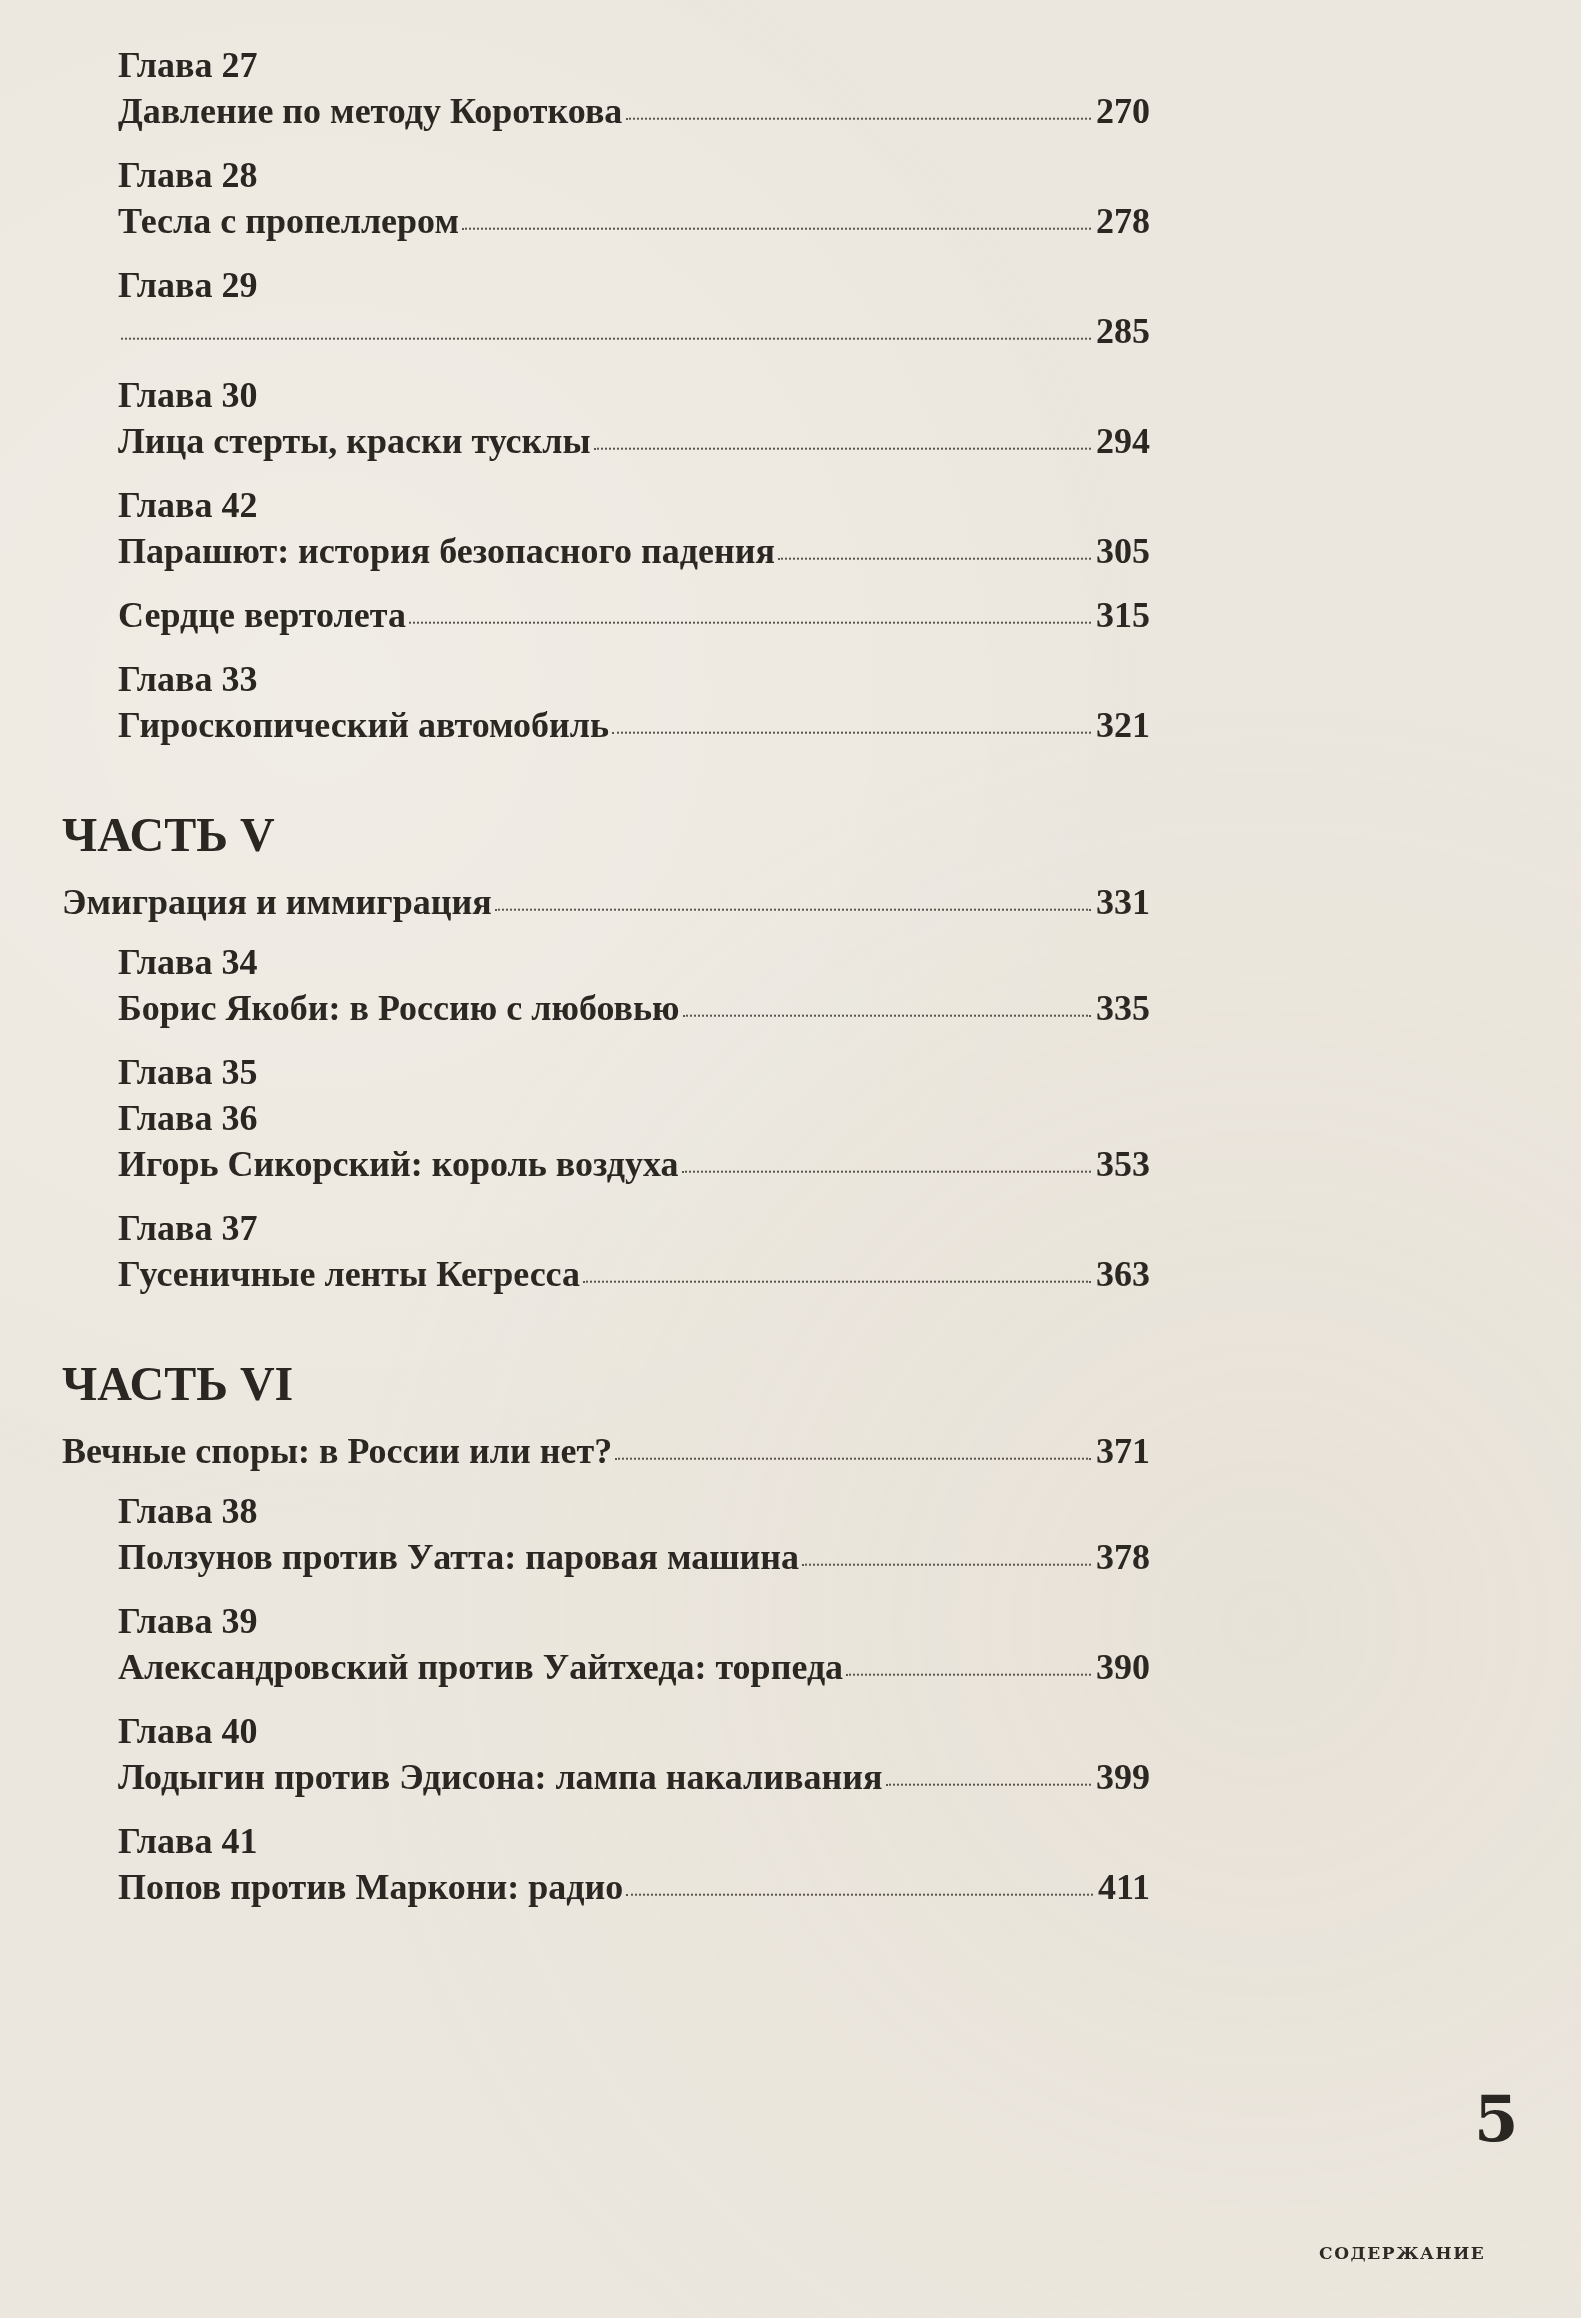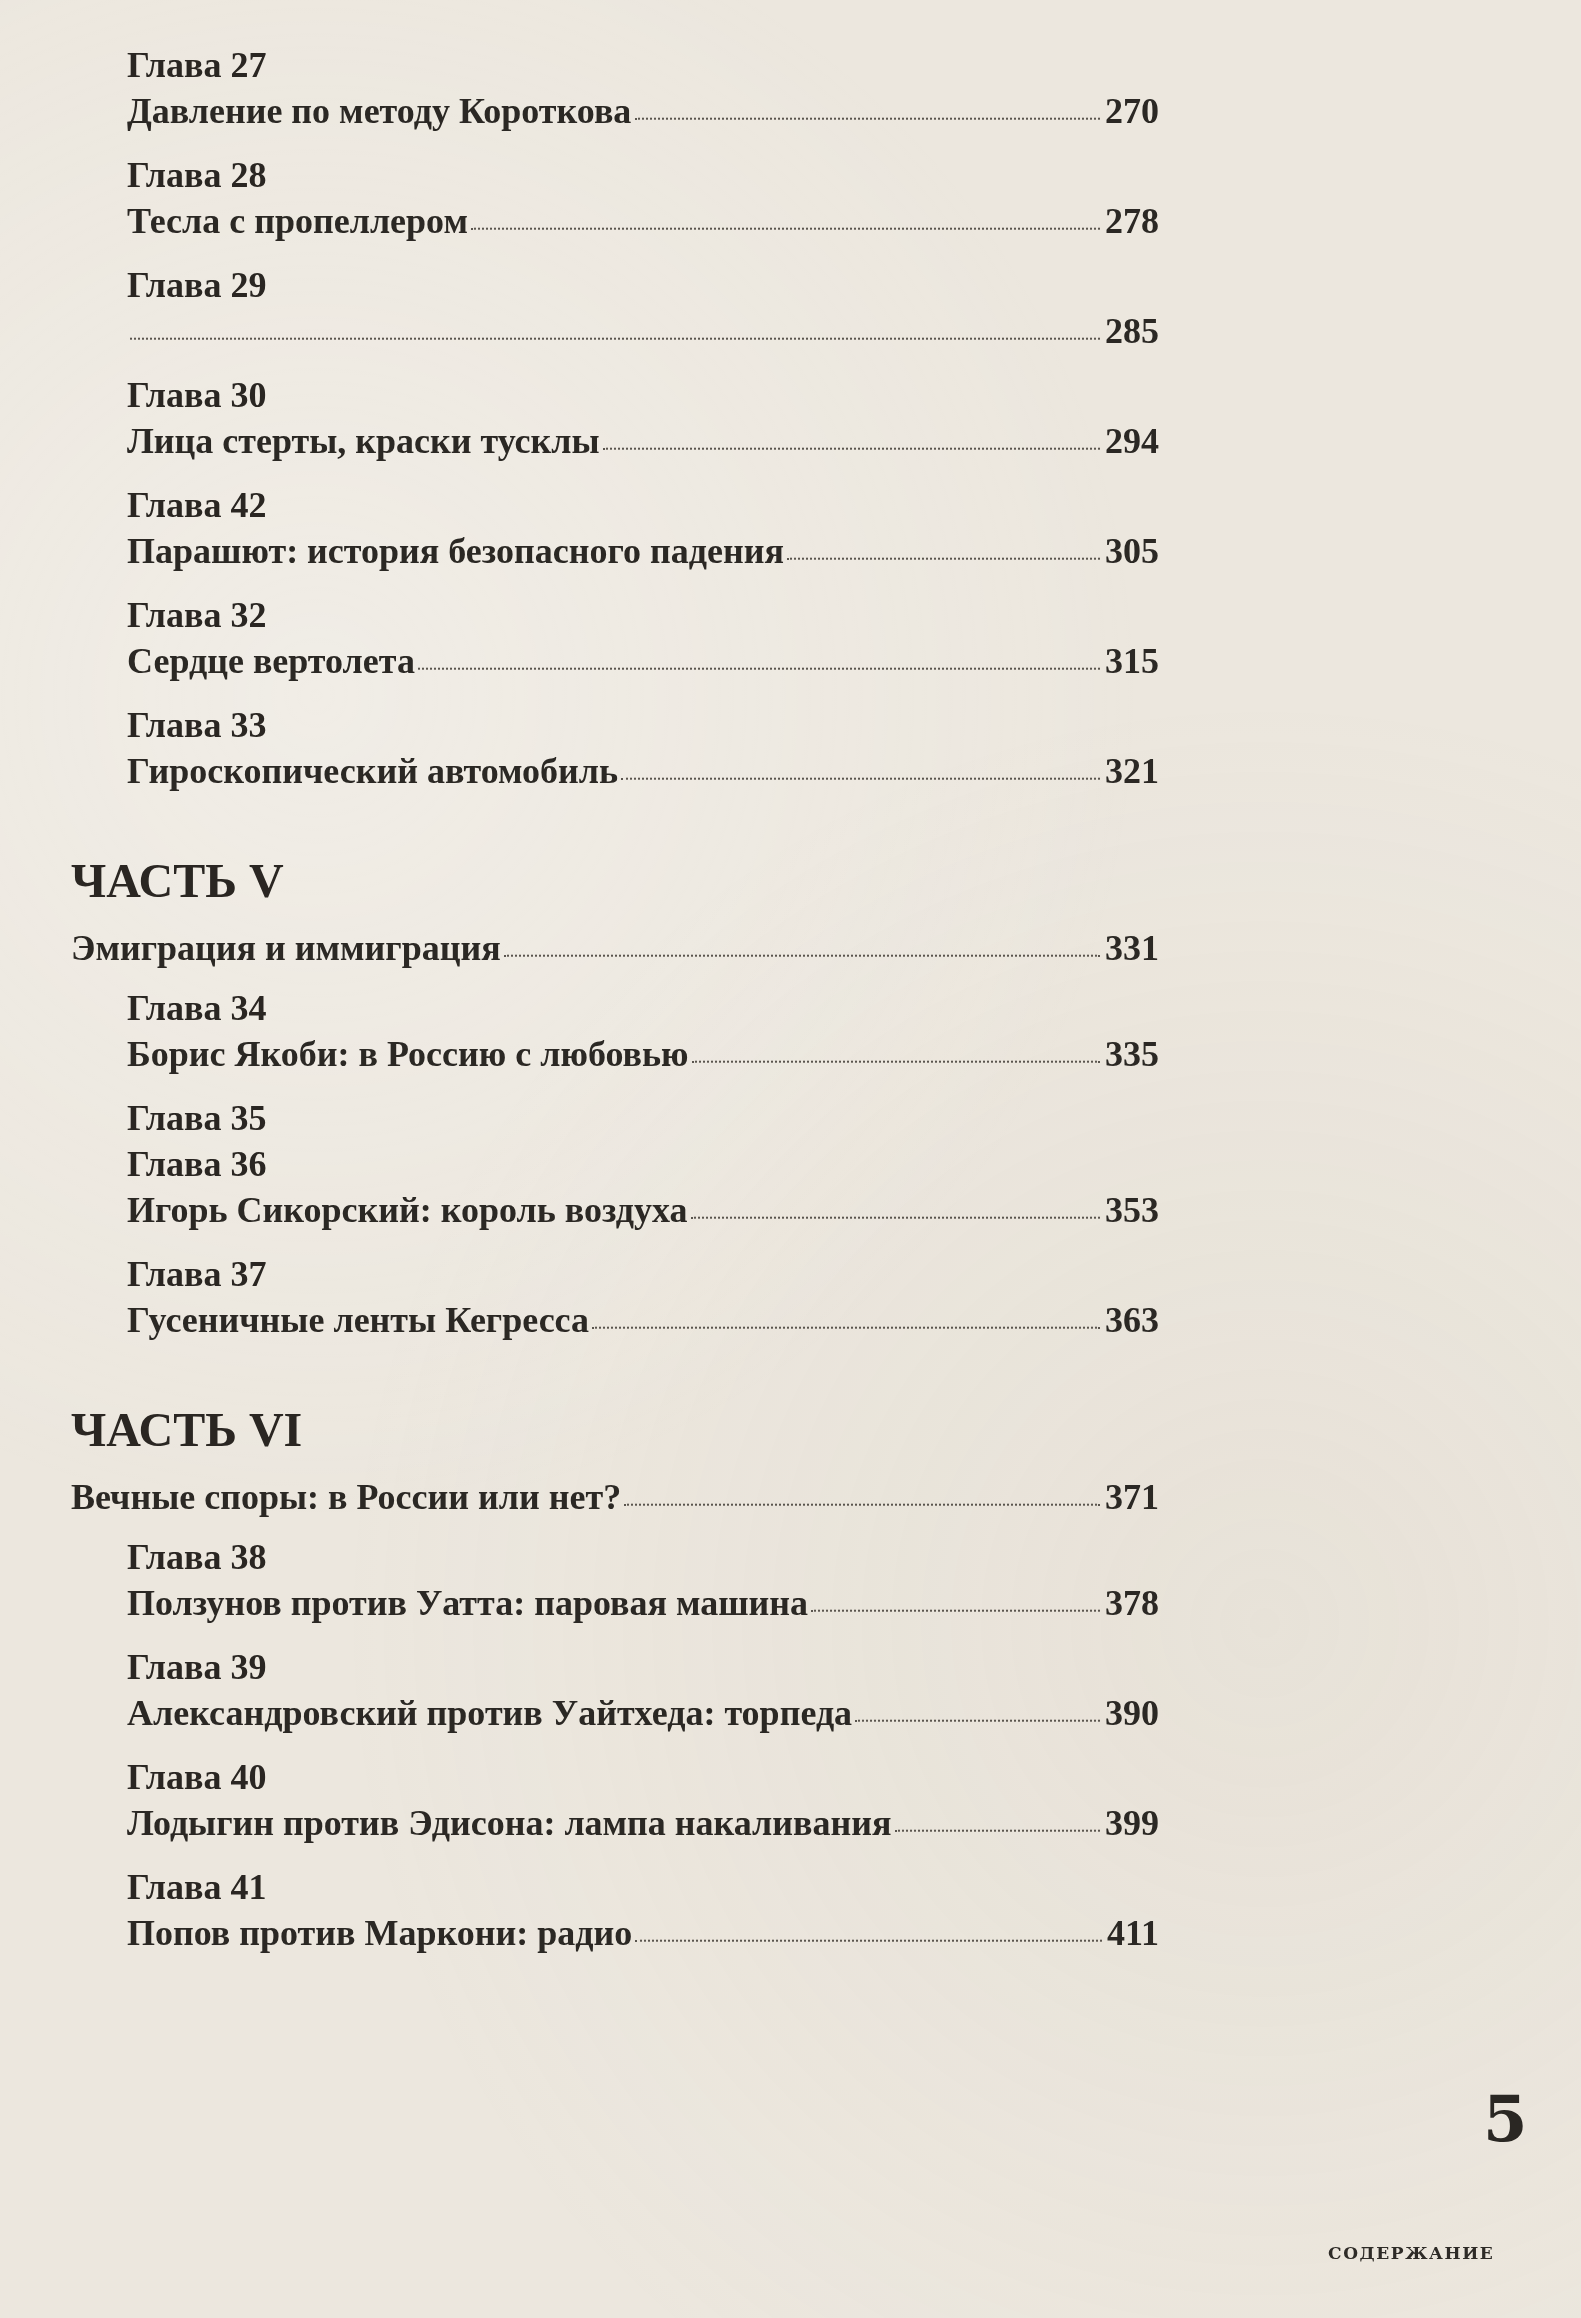--- a/index.html
+++ b/index.html
@@ -20,7 +20,7 @@
   }
   .page {
     position: absolute;
-    left: 16px; top: 0;
+    left: 7px; top: 0;
     width: 1274px;
     height: 2319px;
   }

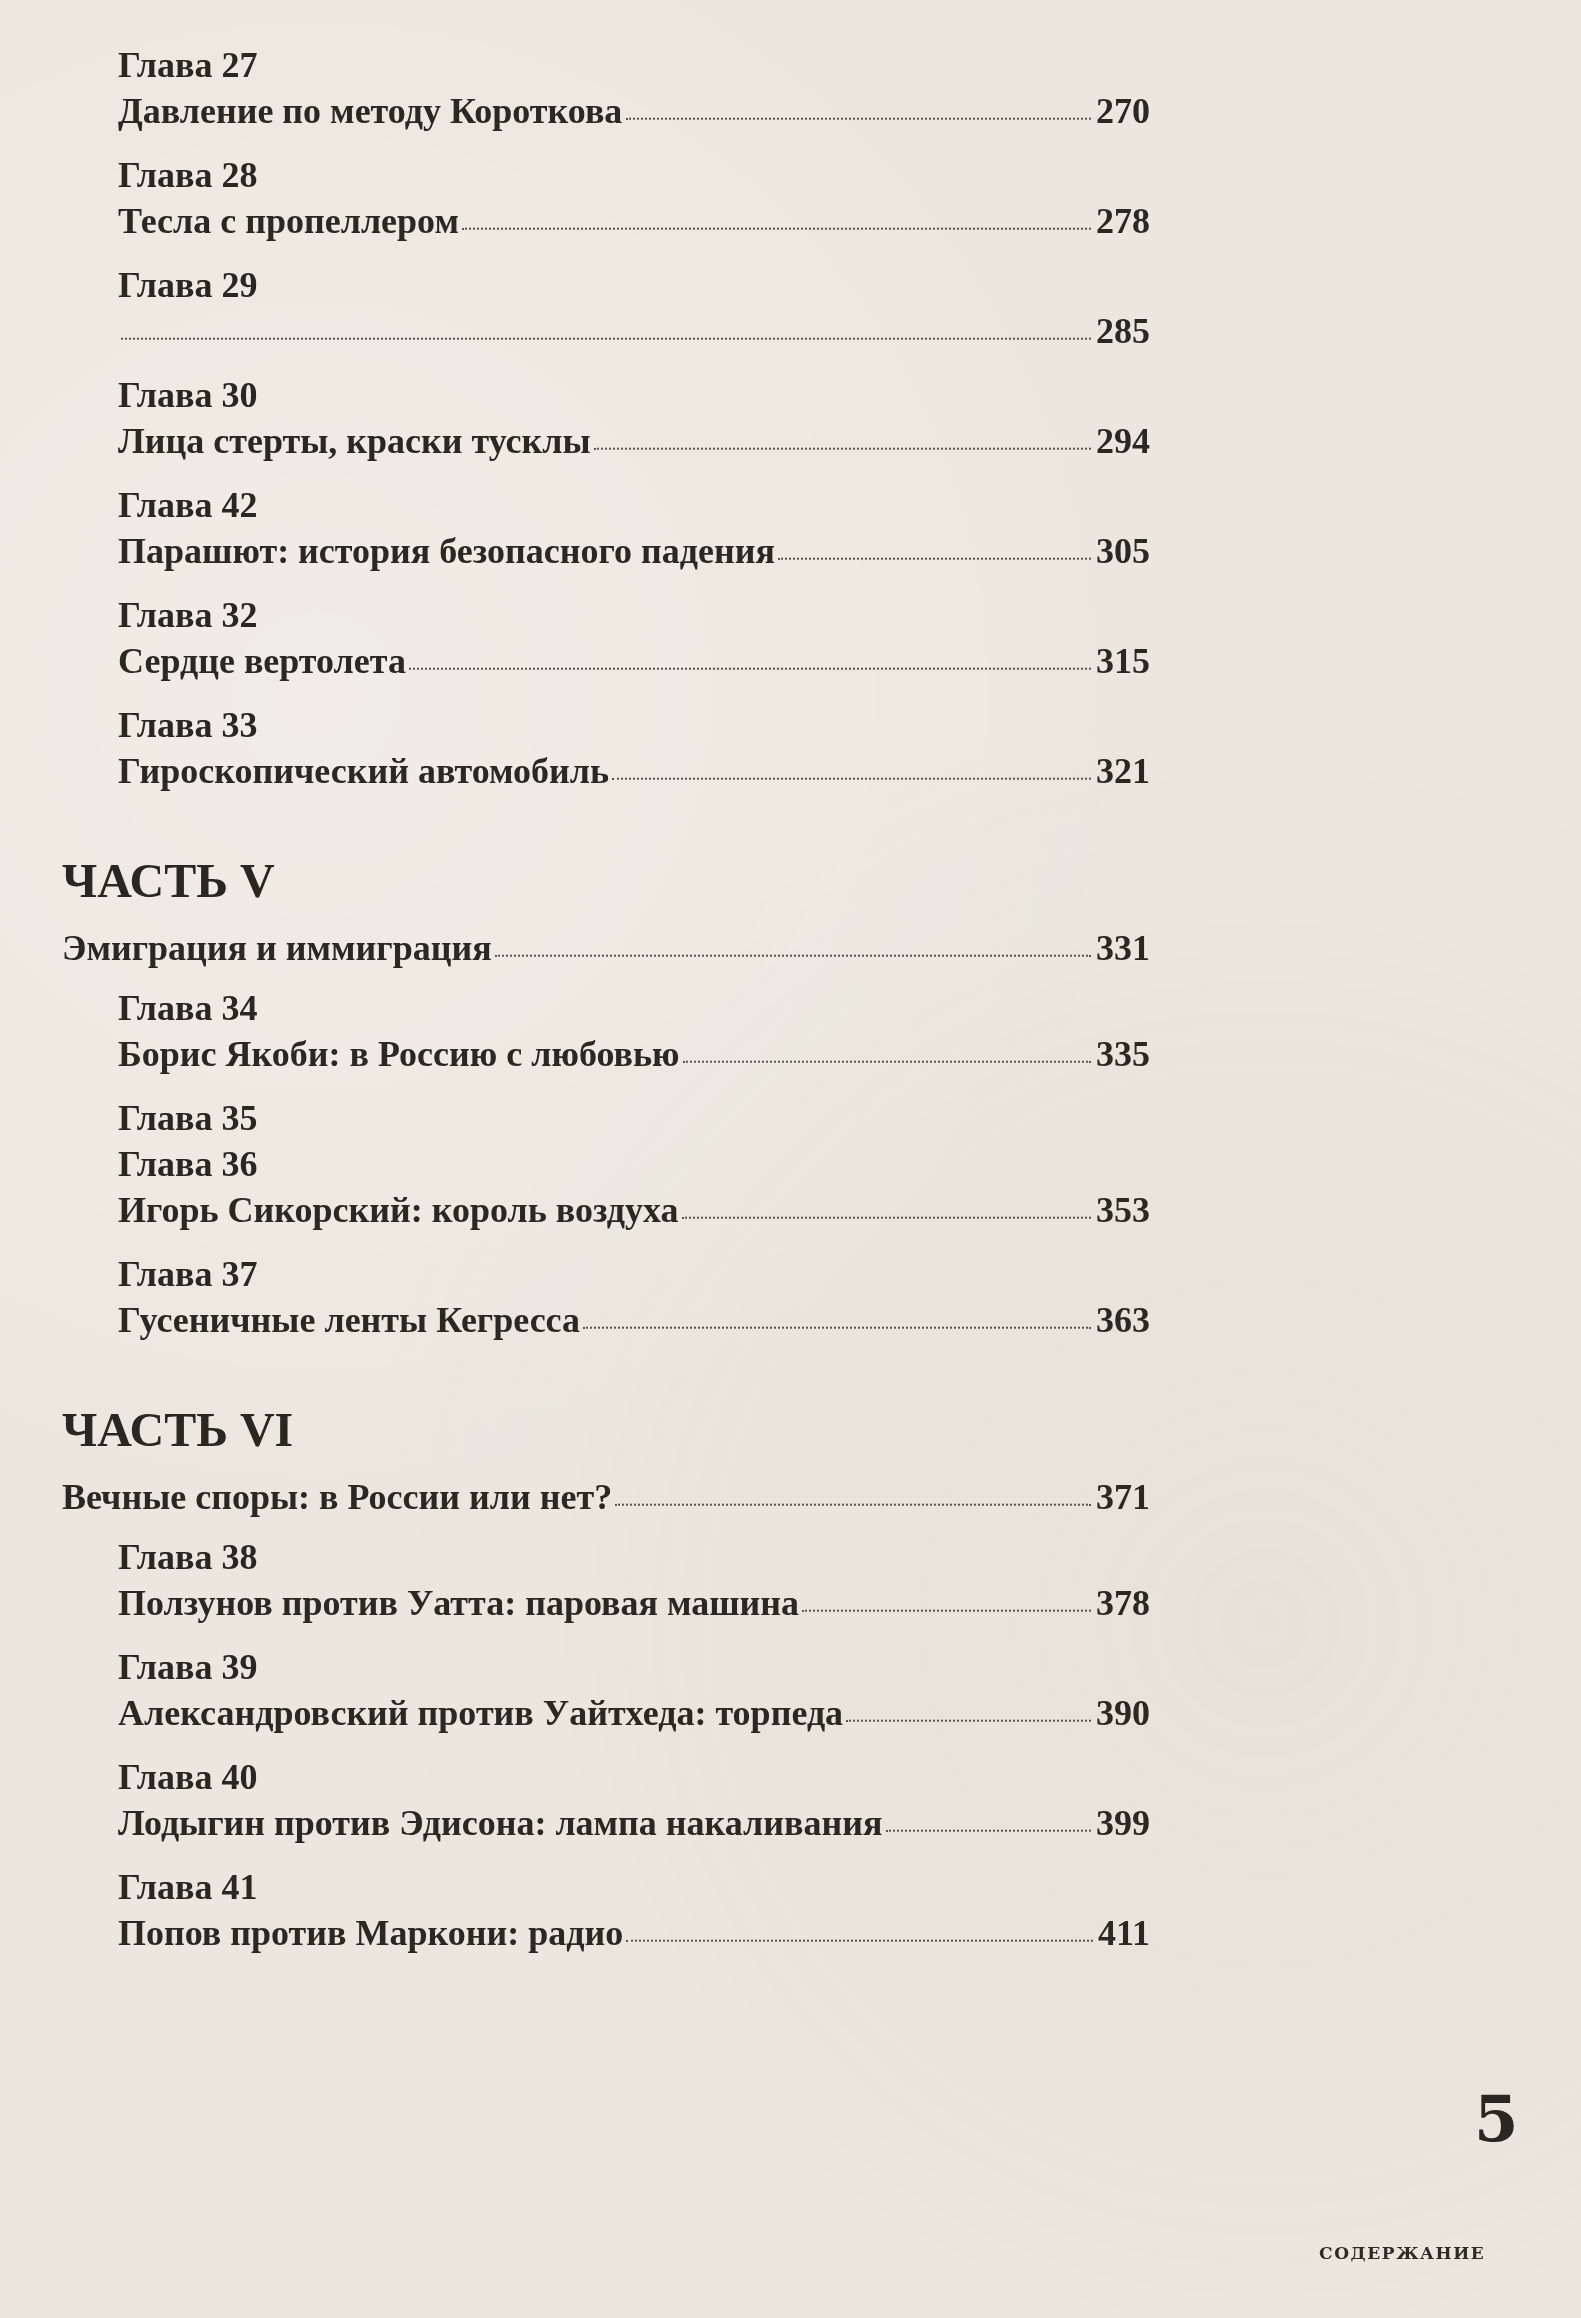--- a/index.html
+++ b/index.html
@@ -146,7 +146,6 @@
       </div>
     </div>
     <div class="chapter">
-      <div class="chapter-label">Глава 32</div>
       <div class="entry">
         <span class="title">Сердце вертолета</span>
         <span class="leader"></span>

